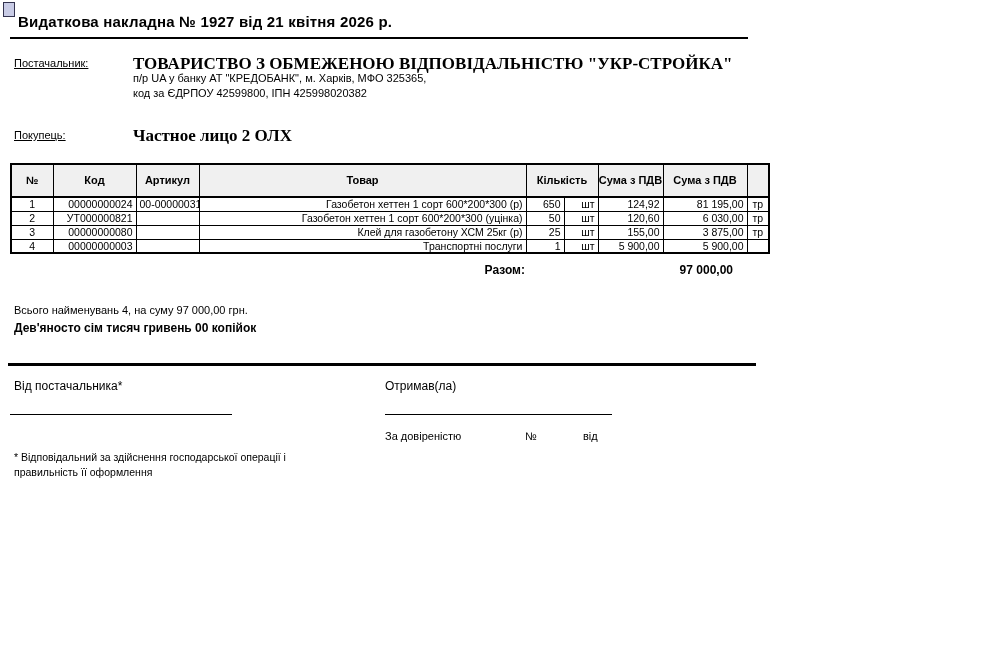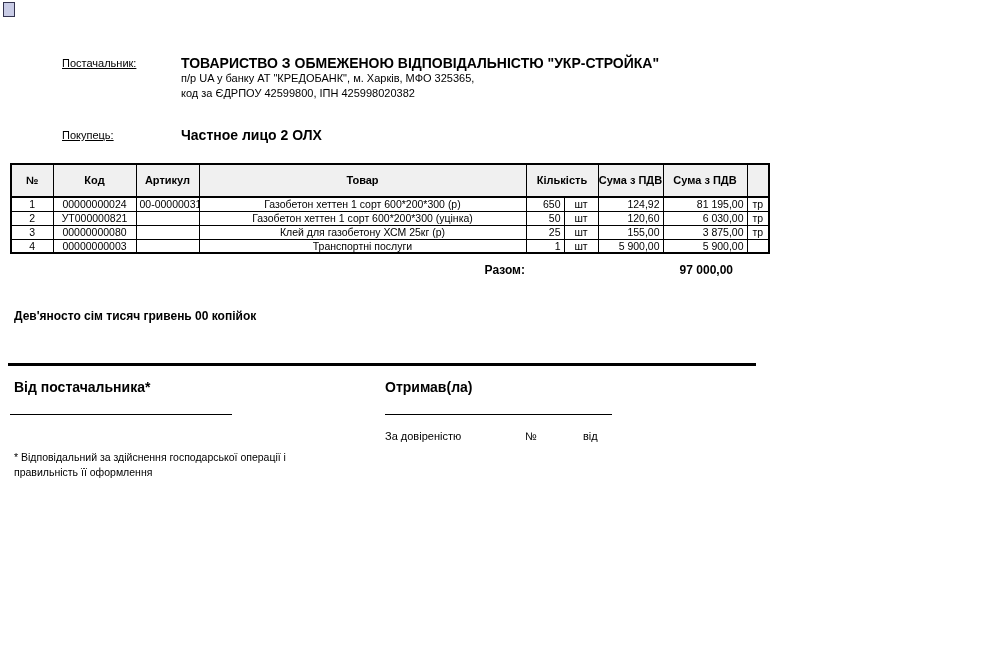--- a/index.html
+++ b/index.html
@@ -60,6 +60,9 @@
 
   <div class="win-icon"></div>
 
+  <div class="title-wrap">
+    <div class="title">Видаткова накладна № 1927 від 21 квітня 2026 р.</div>
+  </div>
 
   <div class="party supplier">
     <div class="party-label">Постачальник:</div>

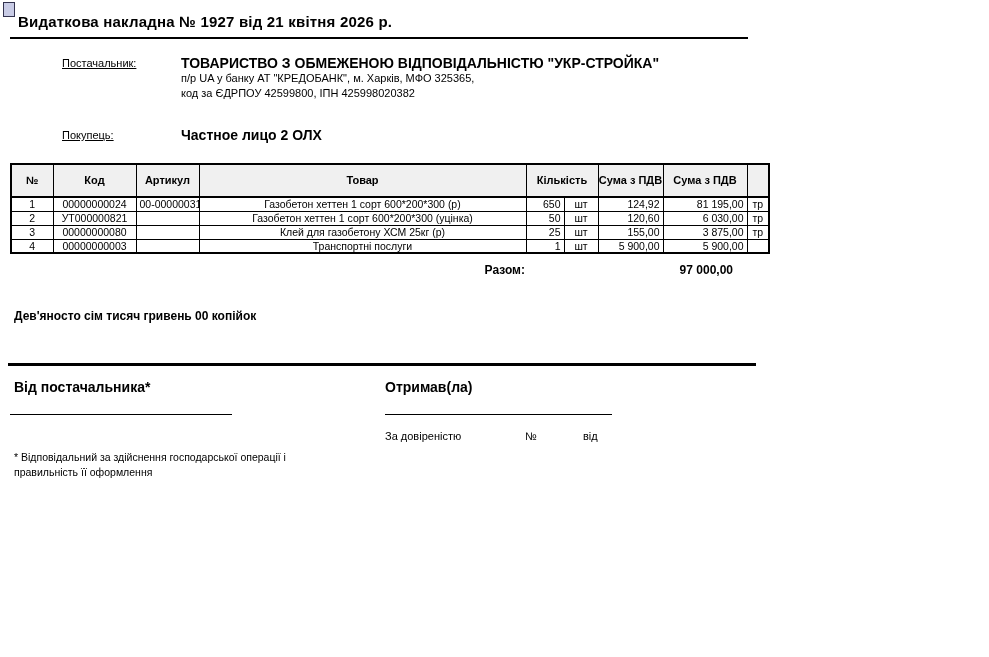--- a/index.html
+++ b/index.html
@@ -13,7 +13,7 @@
                 border-bottom:2px solid #000; padding:2px 0 7px 8px; }
   .title { font-size:15px; font-weight:bold; letter-spacing:0.2px; }
 
-  .party { position:absolute; left:14px; display:flex;margin-left:48px; }
+  .party { position:absolute; left:14px; display:flex; }
   .party-label { flex:0 0 119px; font-size:11px; text-decoration:underline; padding-top:1px; }
   .party-body { font-size:11px; line-height:15px; }
   .party-name { font-weight:bold; font-size:14px; }

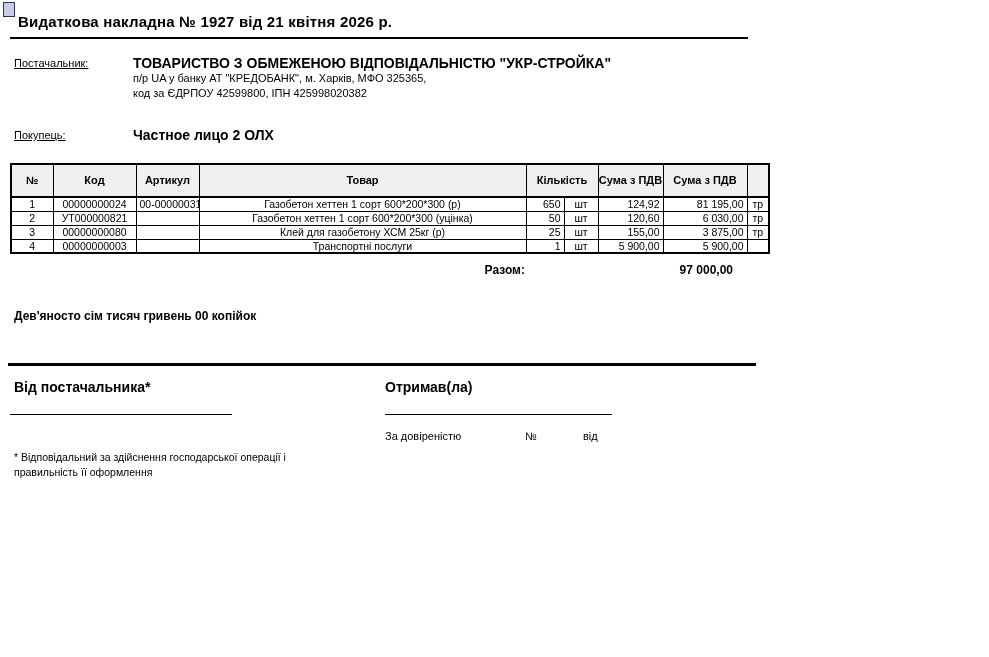--- a/index.html
+++ b/index.html
@@ -16,7 +16,7 @@
   .party { position:absolute; left:14px; display:flex; }
   .party-label { flex:0 0 119px; font-size:11px; text-decoration:underline; padding-top:1px; }
   .party-body { font-size:11px; line-height:15px; }
-  .party-name { font-weight:bold; font-size:14px; }
+  .party-name { font-weight:bold; font-size:17px;font-family:Liberation Serif, serif; }
   .supplier { top:56px; }
   .buyer { top:128px; }
 

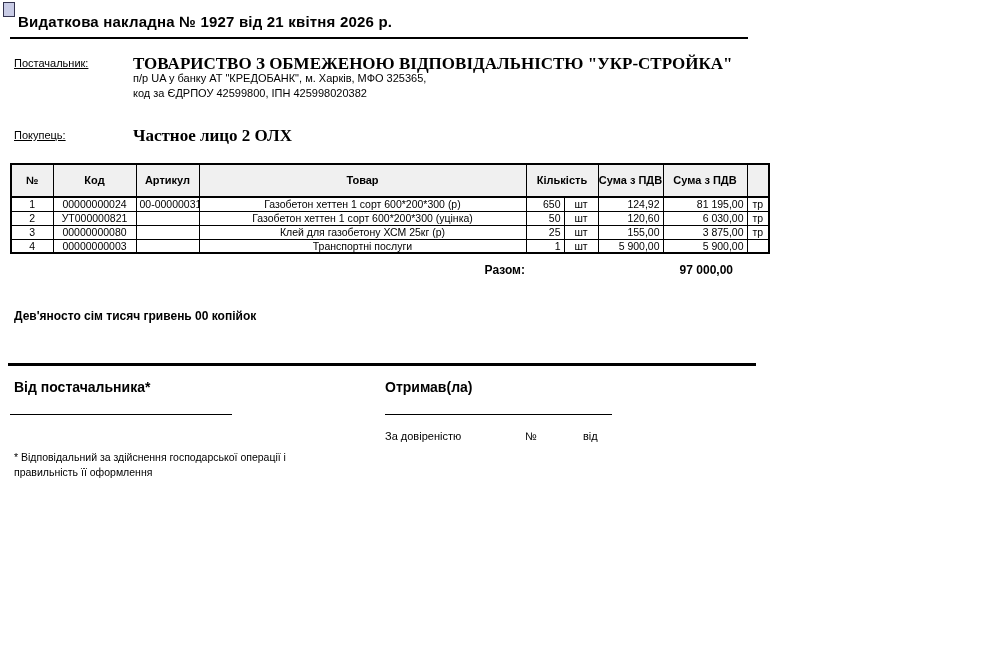--- a/index.html
+++ b/index.html
@@ -28,7 +28,7 @@
                          text-align:center; height:33px; border-bottom:2px solid #000;
                          line-height:13px; }
   table.items tbody td { font-size:10.5px; height:14px; padding:0 3px; }
-  .a-c { text-align:center; } .a-r { text-align:right; } .a-l { text-align:center; }
+  .a-c { text-align:center; } .a-r { text-align:right; } .a-l { text-align:right; }
 
   .totals-row { position:absolute; left:10px; width:723px; display:flex; }
   .totals-label { flex:0 0 515px; text-align:right; font-size:12px; font-weight:bold; }

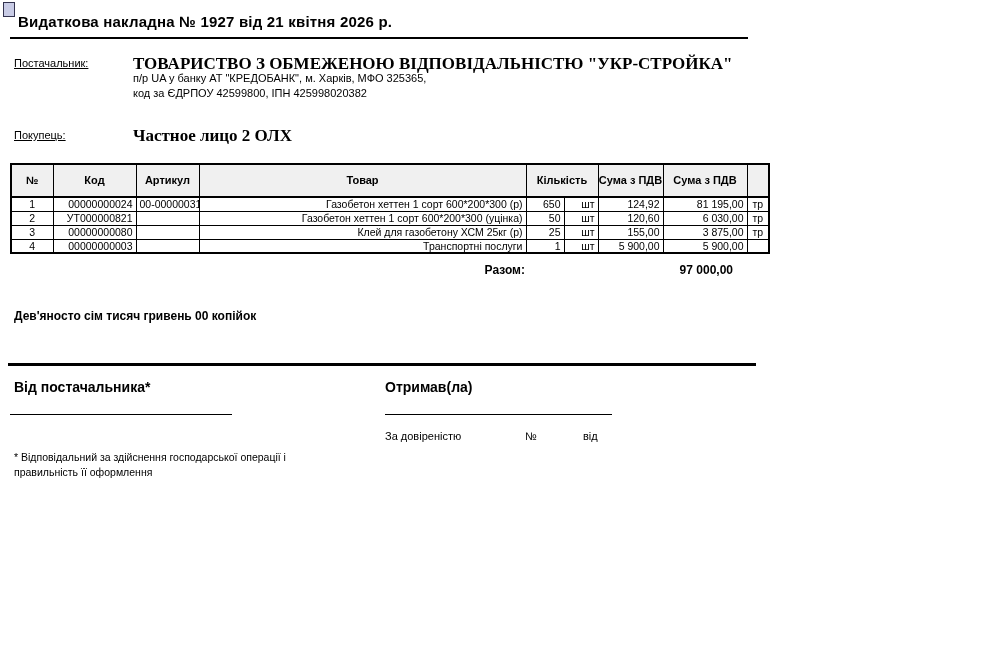--- a/index.html
+++ b/index.html
@@ -158,6 +158,7 @@
   </div>
 
   <div class="summary">
+    <div class="summary-line1">Всього найменувань 4, на суму 97 000,00 грн.</div>
     <div class="summary-line2">Дев'яносто сім тисяч гривень 00 копійок</div>
   </div>
 

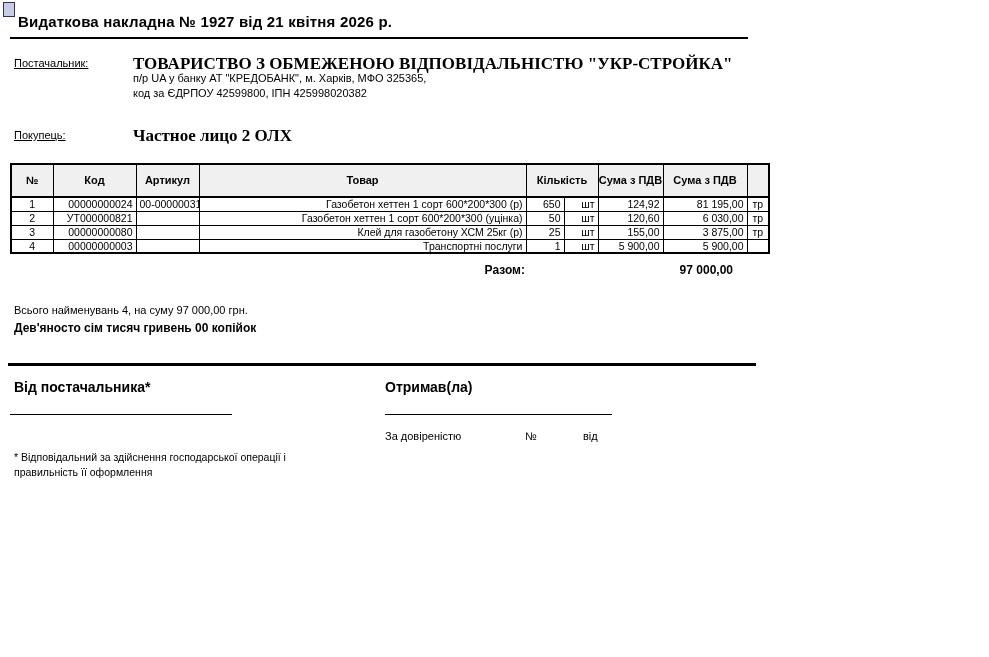--- a/index.html
+++ b/index.html
@@ -42,7 +42,7 @@
 
   .thick-line { position:absolute; left:8px; top:363px; width:748px; border-top:3px solid #000; }
 
-  .sig-label { position:absolute; font-size:14px; font-weight:bold; }
+  .sig-label { position:absolute; font-size:12px; font-weight:normal; }
   .sig-supplier { left:14px; top:379px; }
   .sig-receiver { left:385px; top:379px; }
   .sig-line { position:absolute; border-top:1px solid #000; }

